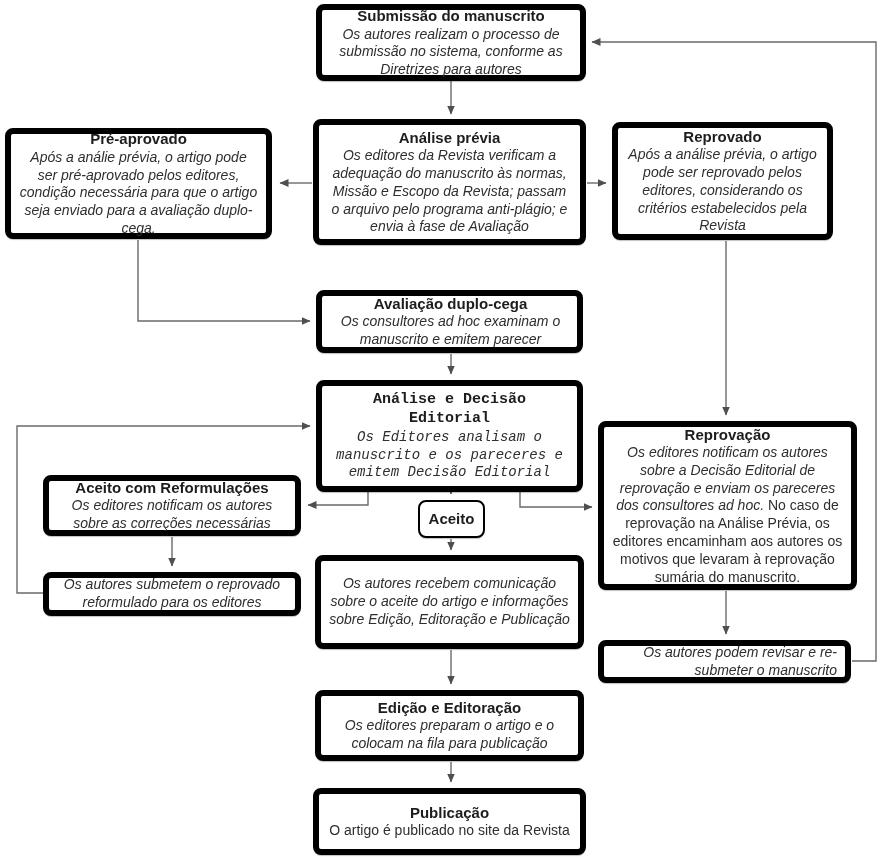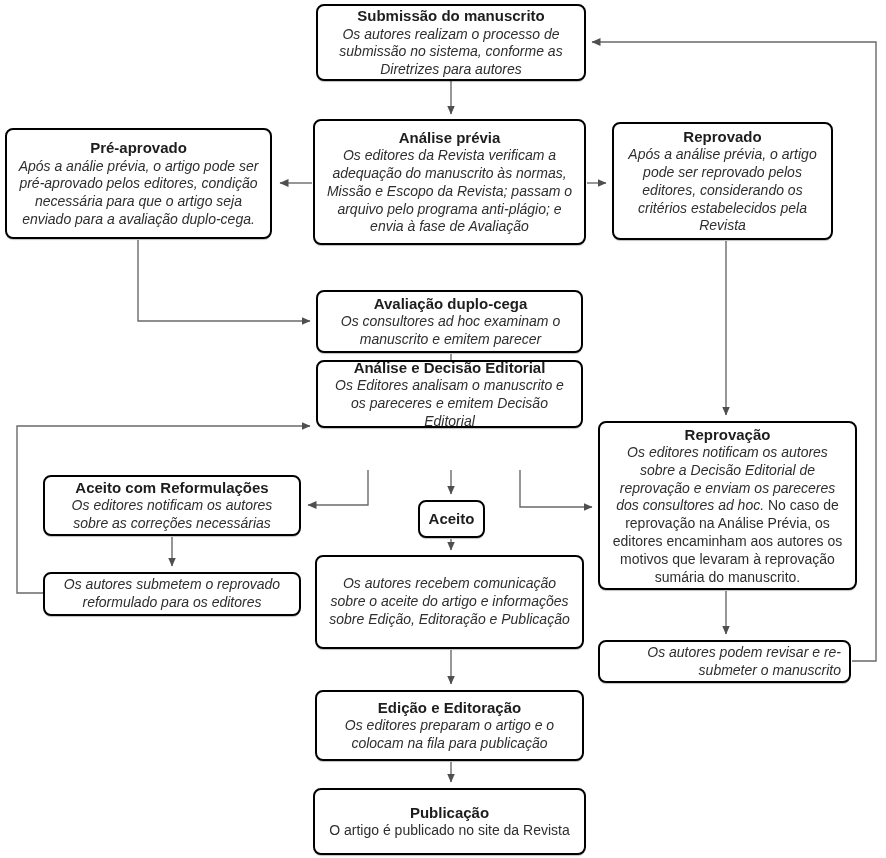--- a/index.html
+++ b/index.html
@@ -14,7 +14,7 @@
   .node{
     position:absolute;
     background:#ffffff;
-    border:2px solid #000000;
+    border:6px solid #000000;
     border-radius:8px;
     box-sizing:border-box;
     display:flex;flex-direction:column;justify-content:center;align-items:center;

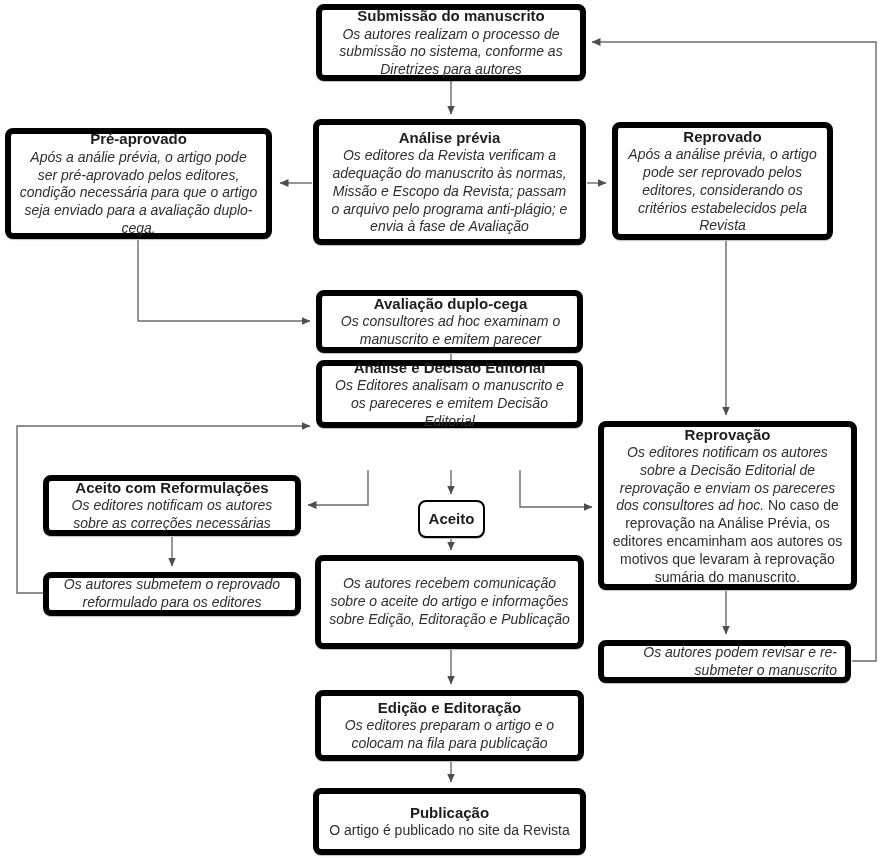--- a/index.html
+++ b/index.html
@@ -42,7 +42,7 @@
   #n-preaprovado{left:5px;   top:128px; width:267px; height:111px;}
   #n-reprovado  {left:612px; top:122px; width:221px; height:118px;}
   #n-avaliacao  {left:316px; top:290px; width:267px; height:63px;padding-left:10px;}
-  #n-decisao    {left:316px; top:360px; width:267px; height:68px;}
+  #n-decisao    {left:316px; top:380px; width:267px; height:112px;font-family:Liberation Mono, monospace;}
   #n-aceitoreform{left:43px; top:475px; width:258px; height:61px;}
   #n-submetem   {left:43px;  top:572px; width:258px; height:44px;}
   #n-aceito     {left:418px; top:500px; width:67px;  height:38px; border-width:2.5px;justify-content:center;}

